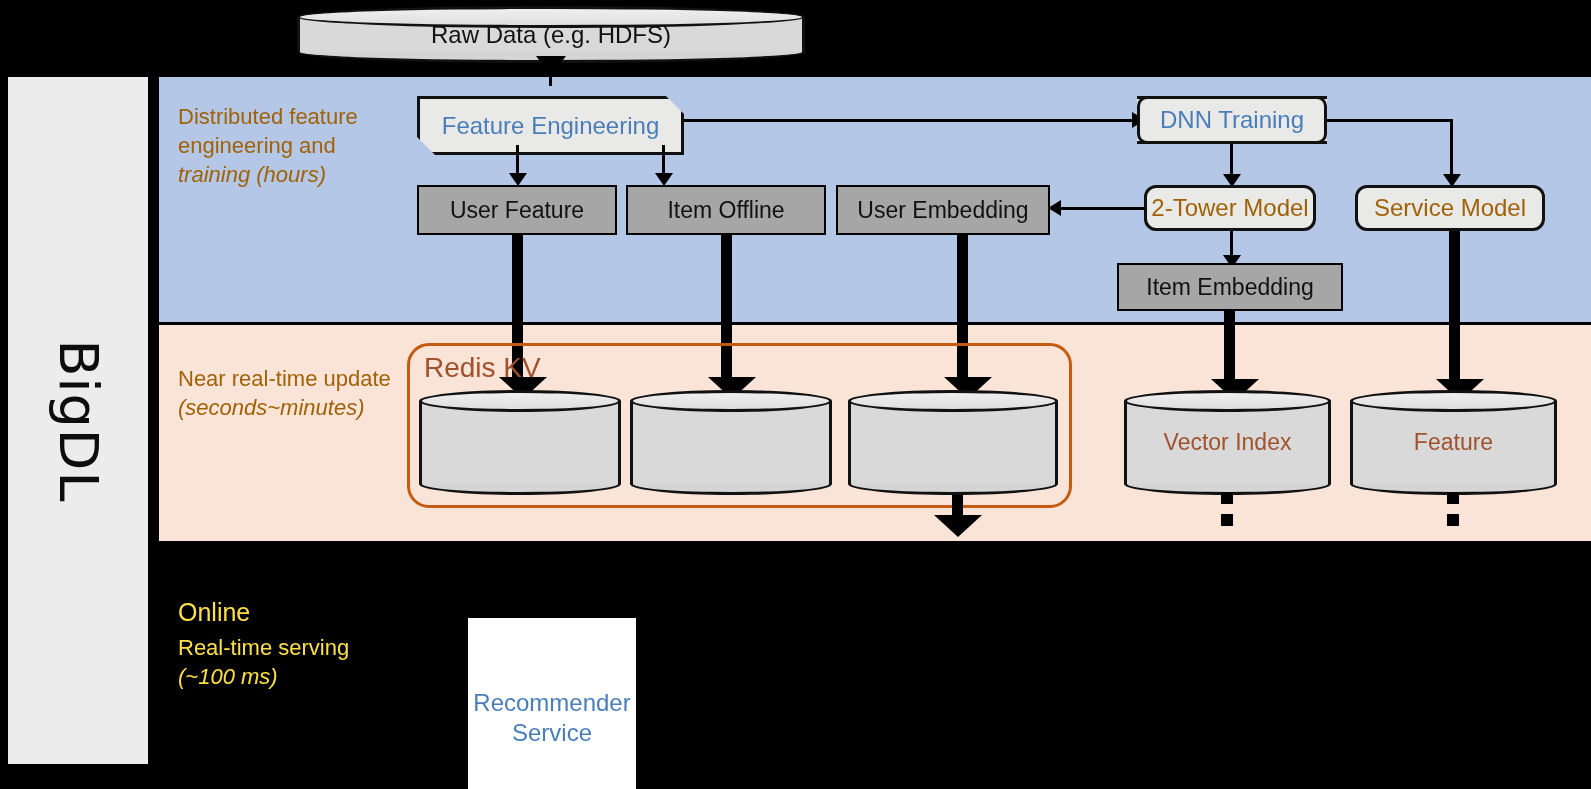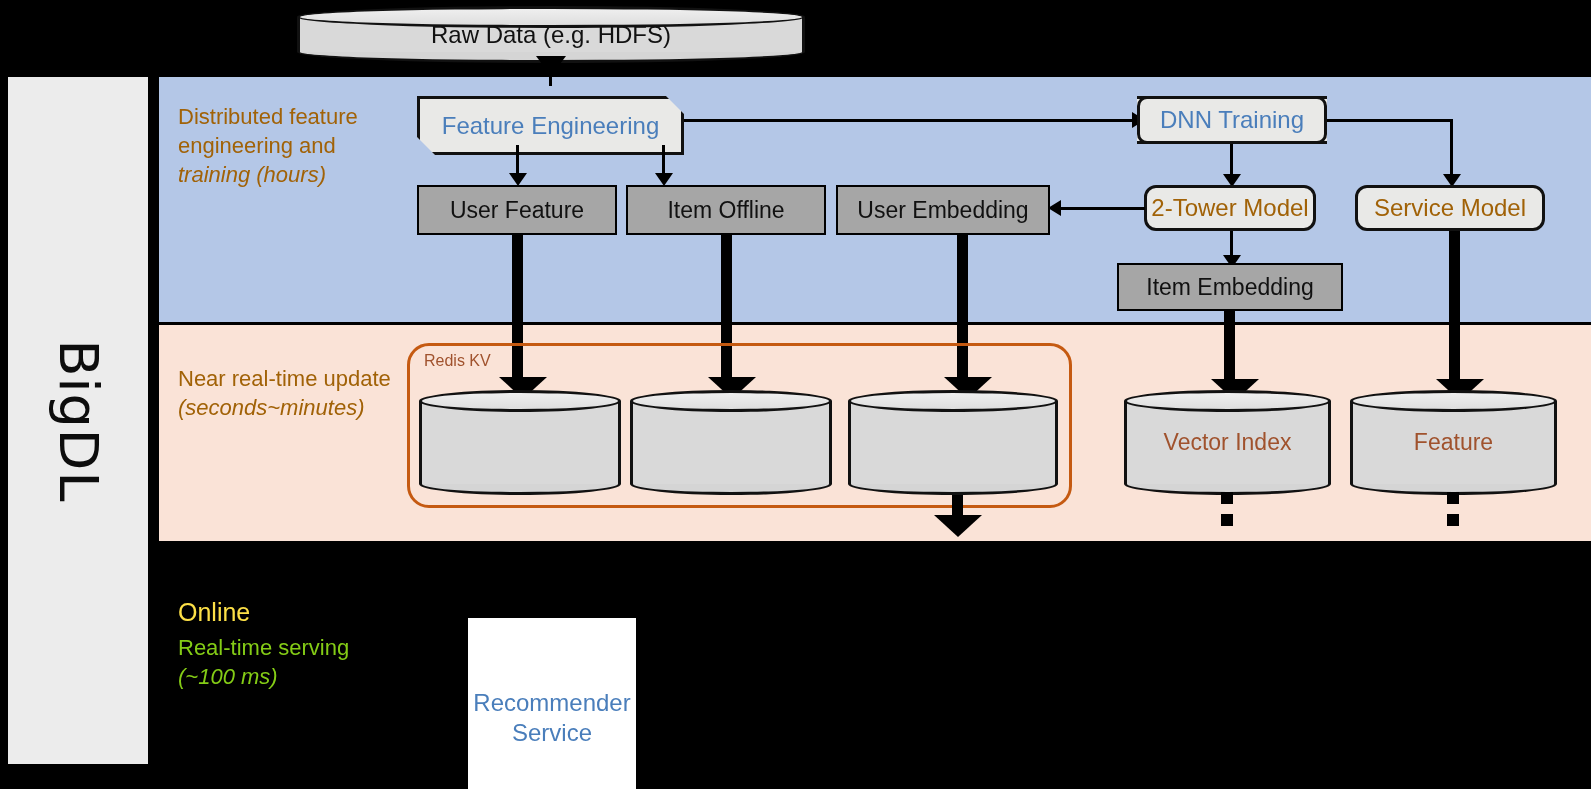--- a/index.html
+++ b/index.html
@@ -73,7 +73,7 @@
 
   
   #redis-box{left:407px;top:343px;width:665px;height:165px;border:3px solid #c55a11;border-radius:22px;}
-  #redis-label{left:424px;top:352px;font-size:16px;color:#a0522d;}
+  #redis-label{left:424px;top:352px;font-size:28px;color:#a0522d;}
 
   
   .ln{background:#000;position:absolute;}

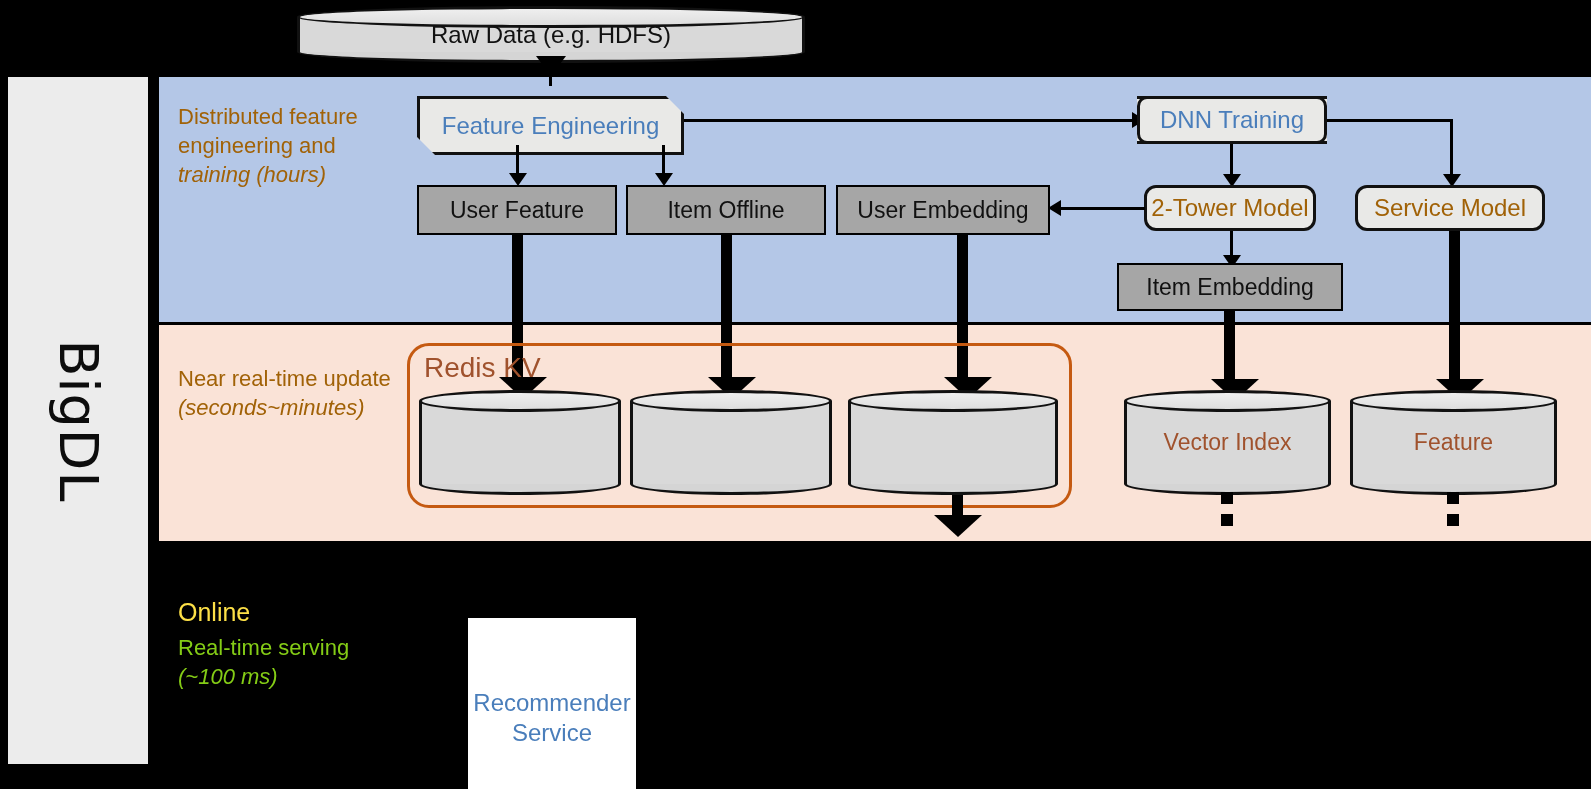--- a/index.html
+++ b/index.html
@@ -30,7 +30,7 @@
   #cap-nearline{left:178px;top:358px;width:230px;}
   #cap-online{left:178px;top:598px;width:200px;}
   #cap-online .band-title{color:#fde047;}
-  #cap-online .band-sub{color:#84cc16;}
+  #cap-online .band-sub{color:#fde047;}
 
   
   .node{display:flex;align-items:center;justify-content:center;text-align:center;}

